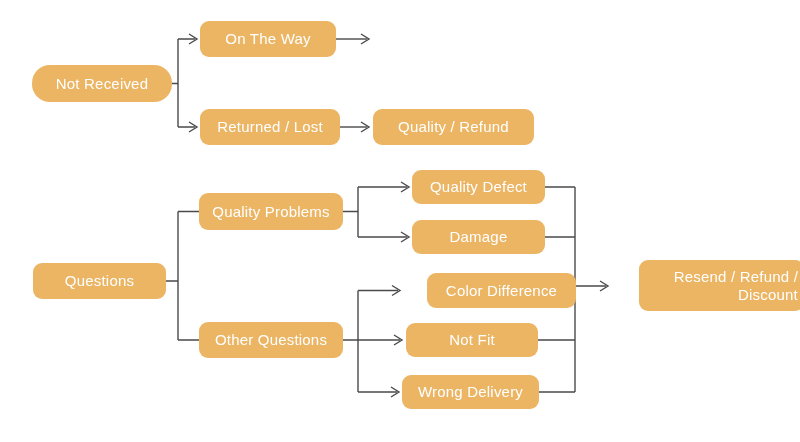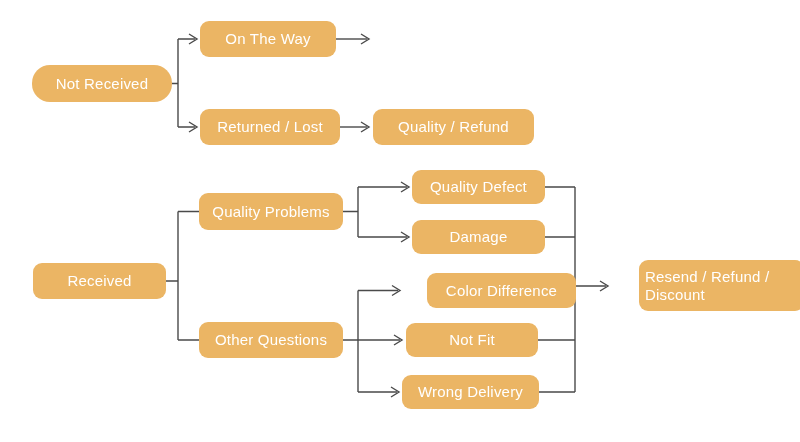--- a/index.html
+++ b/index.html
@@ -26,7 +26,7 @@
     display: flex;
     align-items: center;
     justify-content: center;
-    text-align: left;
+    text-align: right;
     font-size: 15px;
     letter-spacing: 0.2px;
     line-height: 18px;

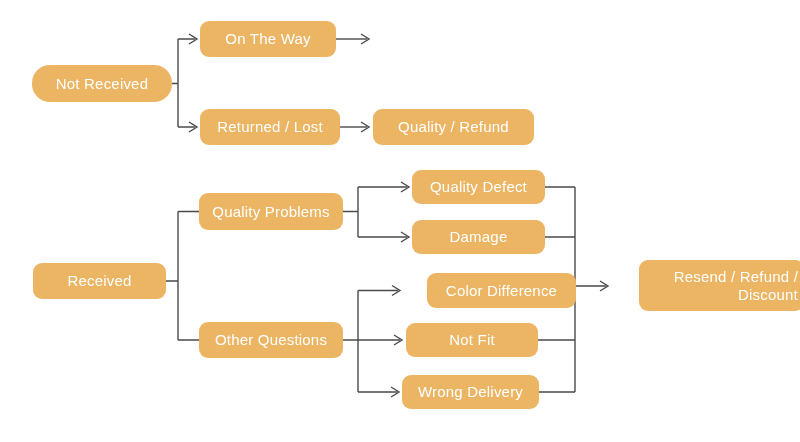--- a/index.html
+++ b/index.html
@@ -93,7 +93,7 @@
     <span>Quality / Refund</span>
   </div>
   <div class="node n-received">
-    <span>Received</span>
+    <span>Questions</span>
   </div>
   <div class="node n-quality-problems">
     <span>Quality Problems</span>

